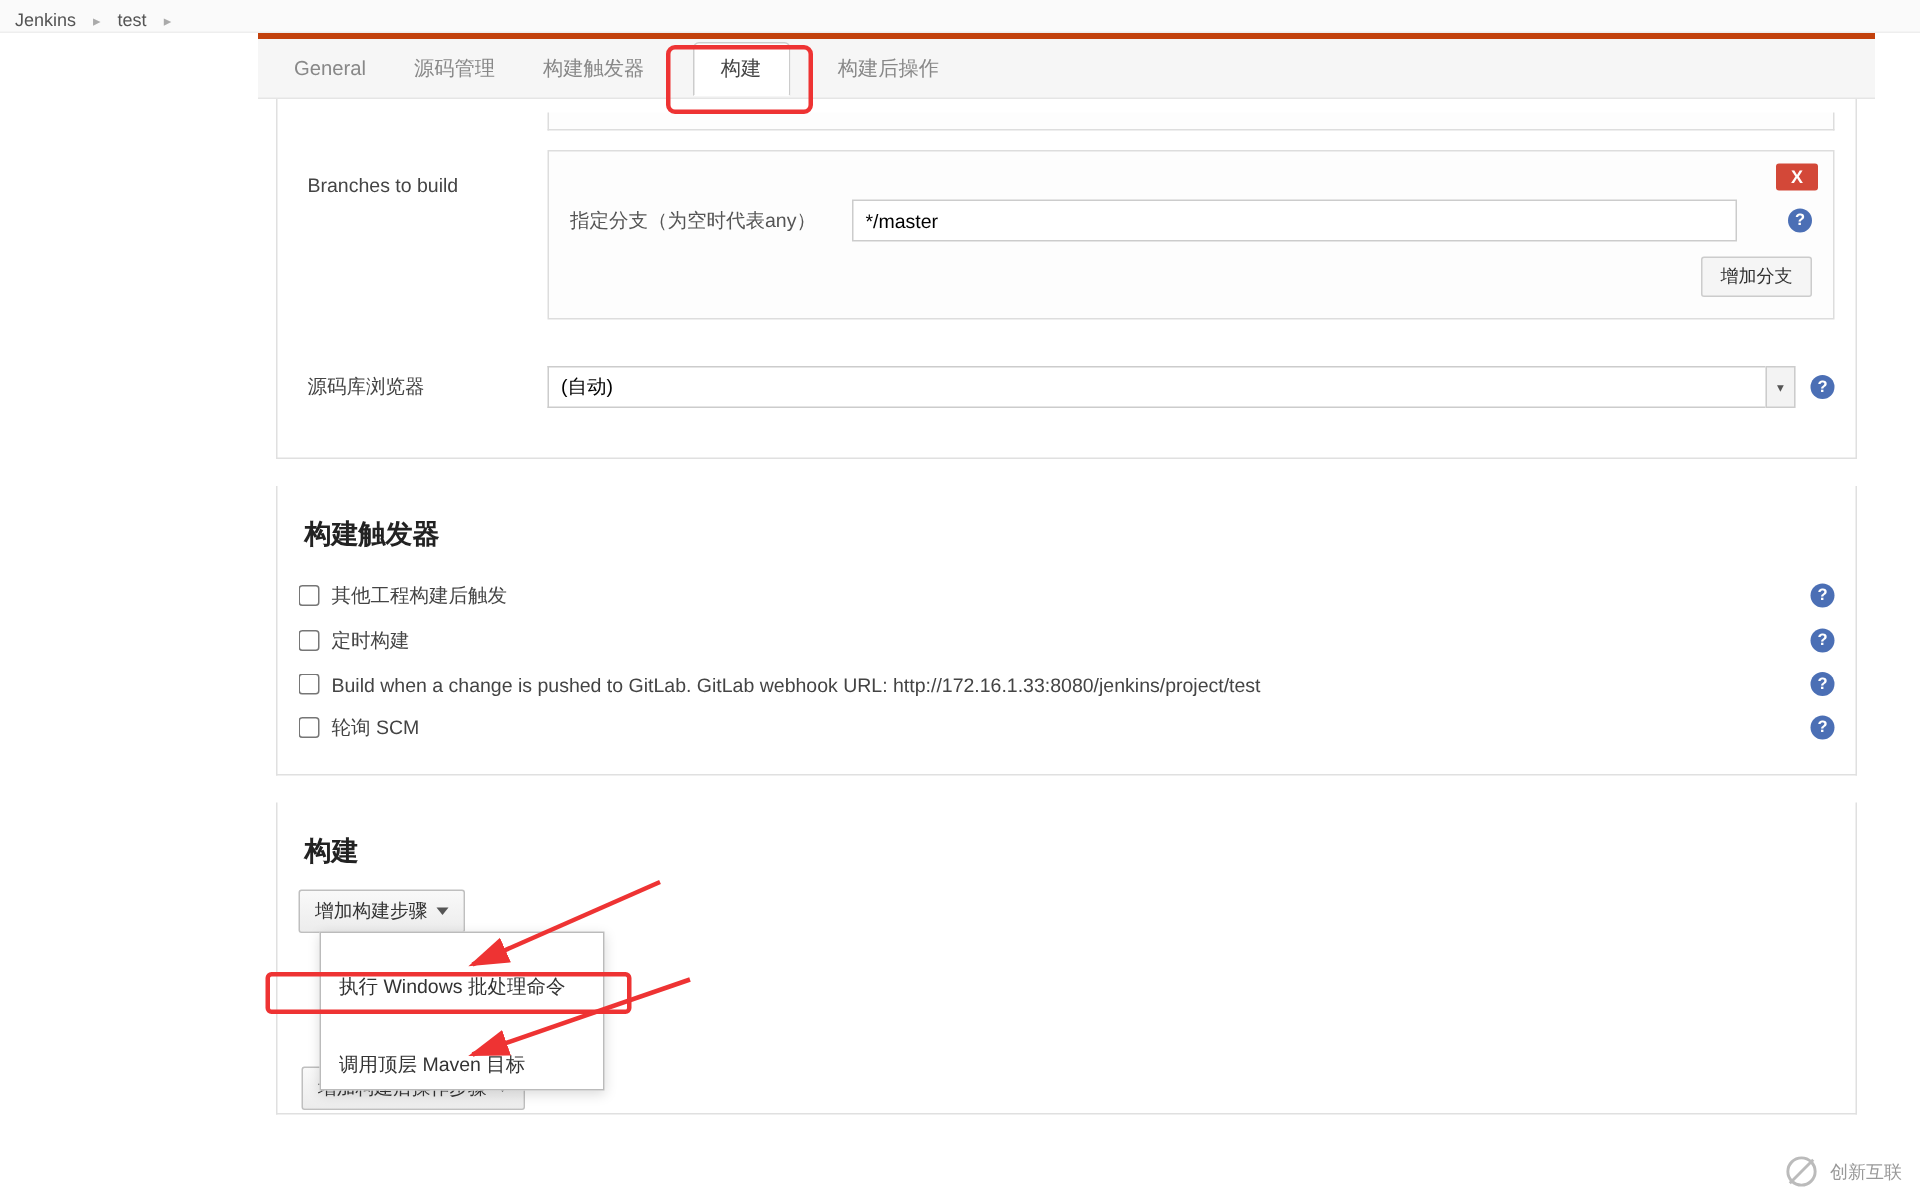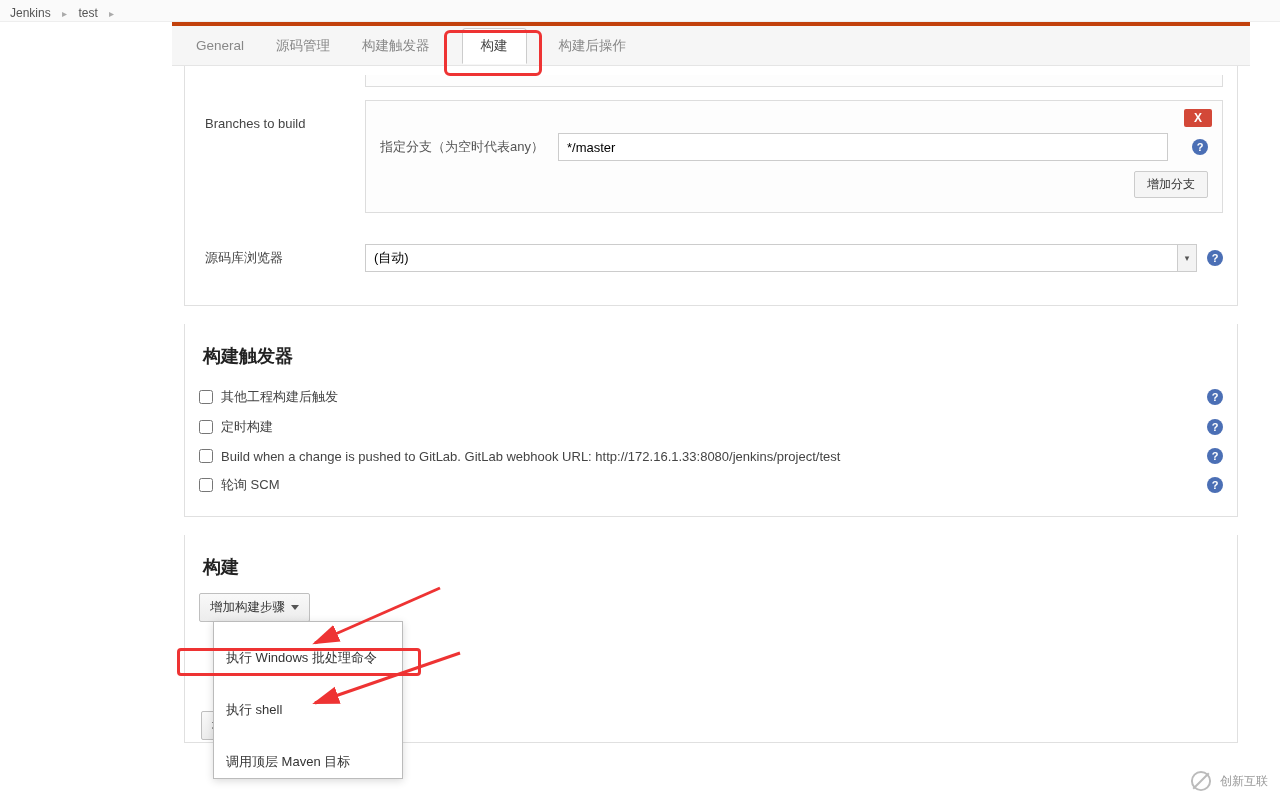--- a/index.html
+++ b/index.html
@@ -33,7 +33,7 @@
 
 .branchbox { border: 1px solid #ddd; background: #fdfdfd; padding: 32px 14px 14px 14px; position: relative; margin-bottom: 14px; }
 .branchbox .delx { position: absolute; top: 8px; right: 10px; background: #d34838; color: #fff; padding: 2px 10px; border-radius: 2px; font-weight: bold; font-size: 12px; cursor: pointer; }
-.branch-inner { display: flex; align-items: center; gap: 14px; }
+.branch-inner { display: flex; align-items: center; gap: 24px; }
 .branch-inner label { color: #555; font-size: 13px; }
 .branch-inner input { flex: 1; height: 28px; border: 1px solid #ccc; padding: 0 8px; font-size: 13px; }
 .branch-foot { text-align: right; margin-top: 10px; }

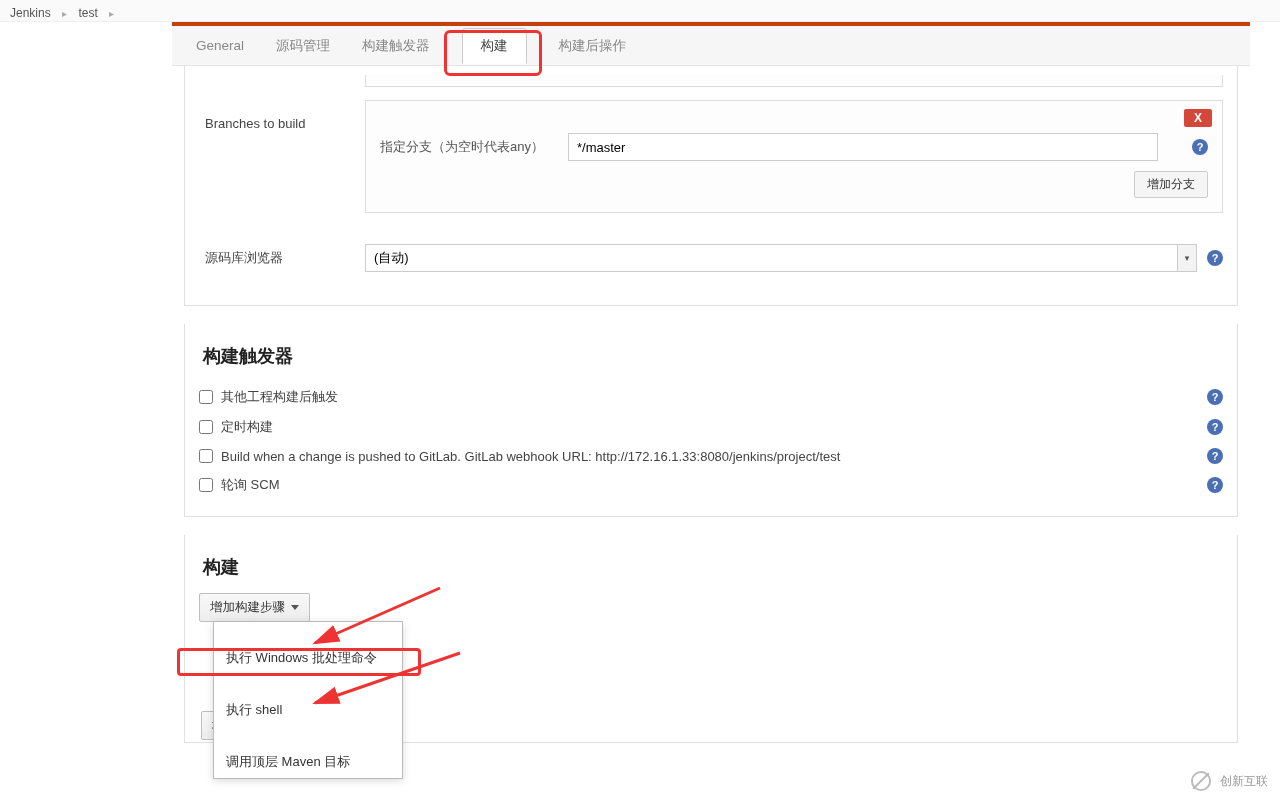--- a/index.html
+++ b/index.html
@@ -178,7 +178,6 @@
         
         <div class="menu" style="left:28px; top:86px;">
           <div class="item">执行 Windows 批处理命令</div>
-          <div class="item">执行 shell</div>
           <div class="item">调用顶层 Maven 目标</div>
         </div>
 

